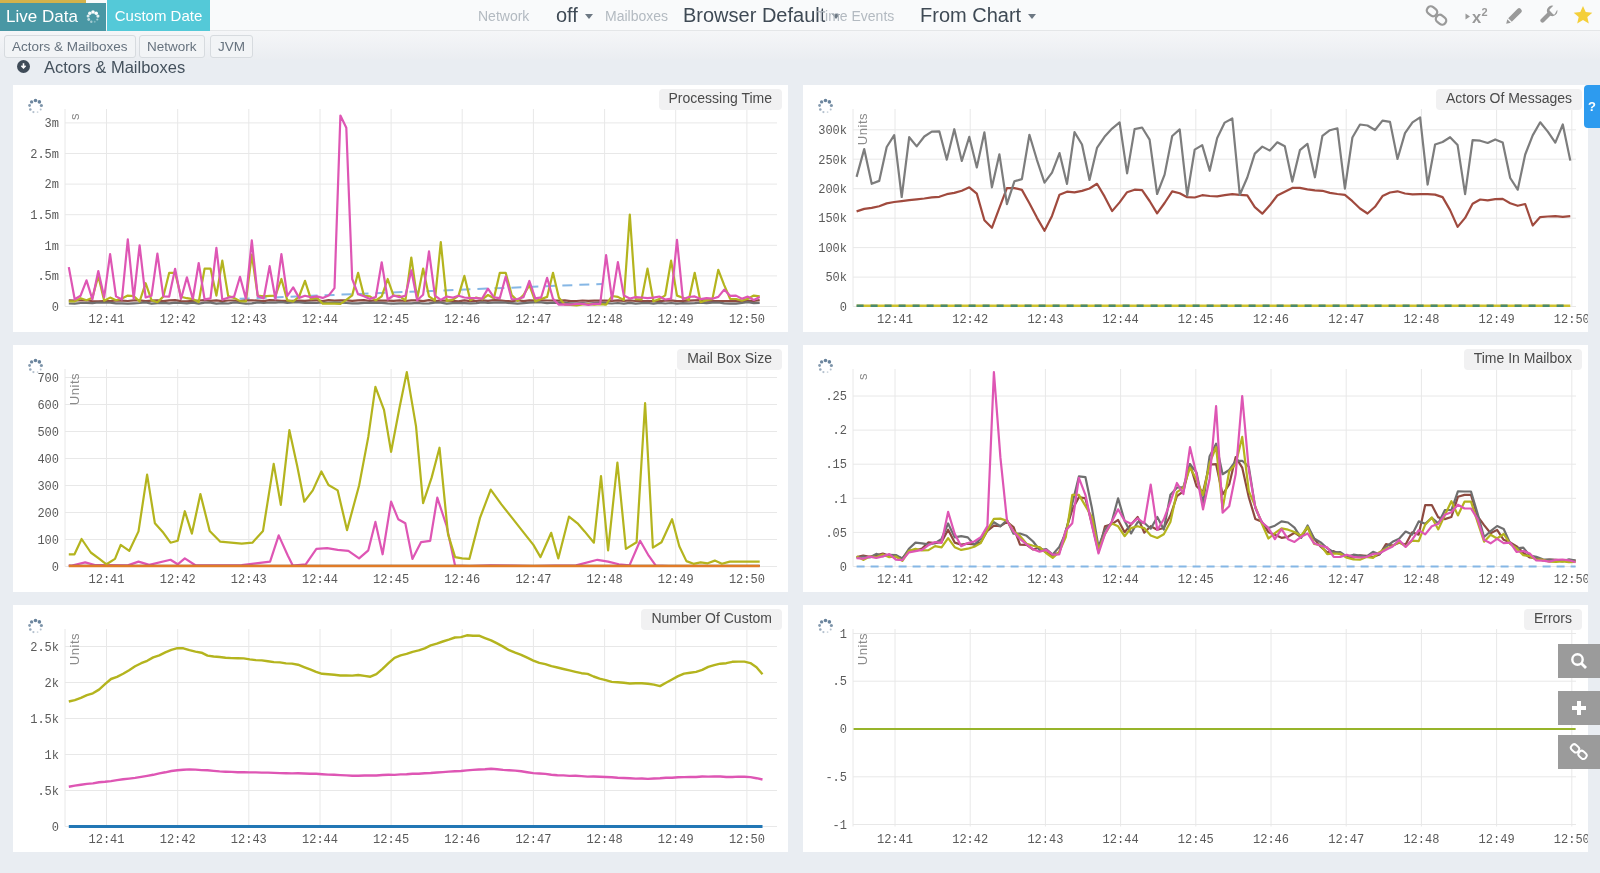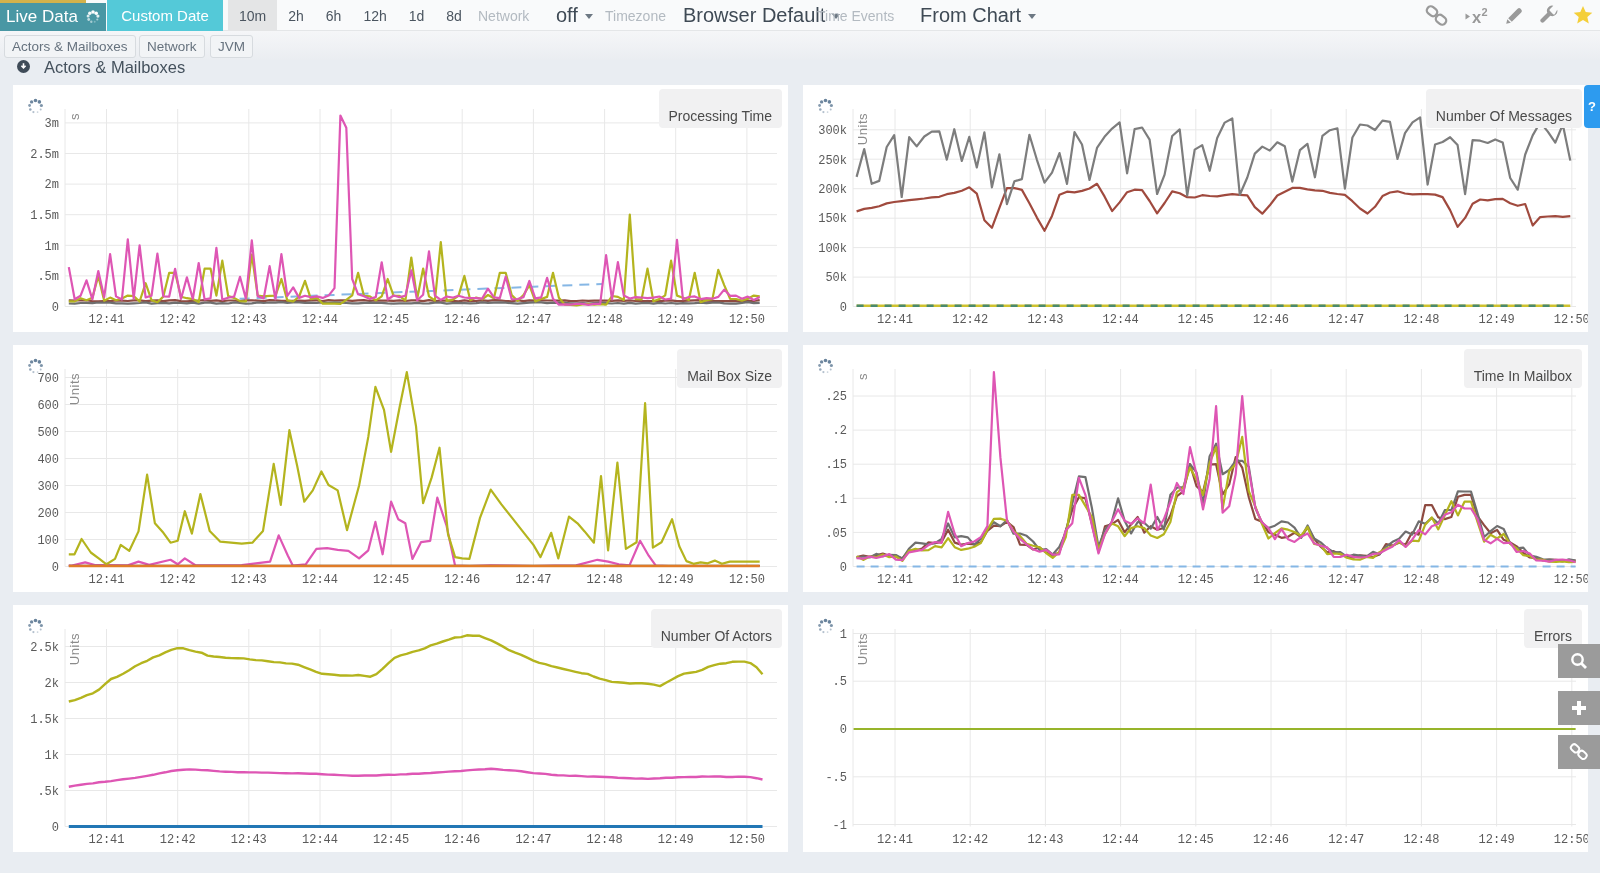--- a/index.html
+++ b/index.html
@@ -5,7 +5,7 @@
 .toolbar{position:absolute;left:0;top:0;width:1600px;height:31px;background:#f9fafb;border-bottom:1px solid #e4e6e8}
 .btn-live{position:absolute;left:0;top:3px;width:106px;height:28px;background:#4997a4;color:#fff;font-size:17px;display:flex;align-items:center;justify-content:center;gap:8px}
 .gold{position:absolute;left:0;top:0;width:86px;height:3px;background:#d3b24b}
-.btn-custom{position:absolute;left:107px;top:0;width:116px;height:31px;background:#54c9d8;color:#fff;font-size:15px;display:flex;align-items:center;justify-content:center}
+.btn-custom{position:absolute;left:107px;top:0;width:103px;height:31px;background:#54c9d8;color:#fff;font-size:15px;display:flex;align-items:center;justify-content:center}
 .trange{position:absolute;left:228px;top:0;height:31px;display:flex;align-items:center;font-size:14px;color:#4b5560}
 .trange span{padding:0 11px;height:31px;display:flex;align-items:center}
 .trange .sel{background:#e4e5e6}

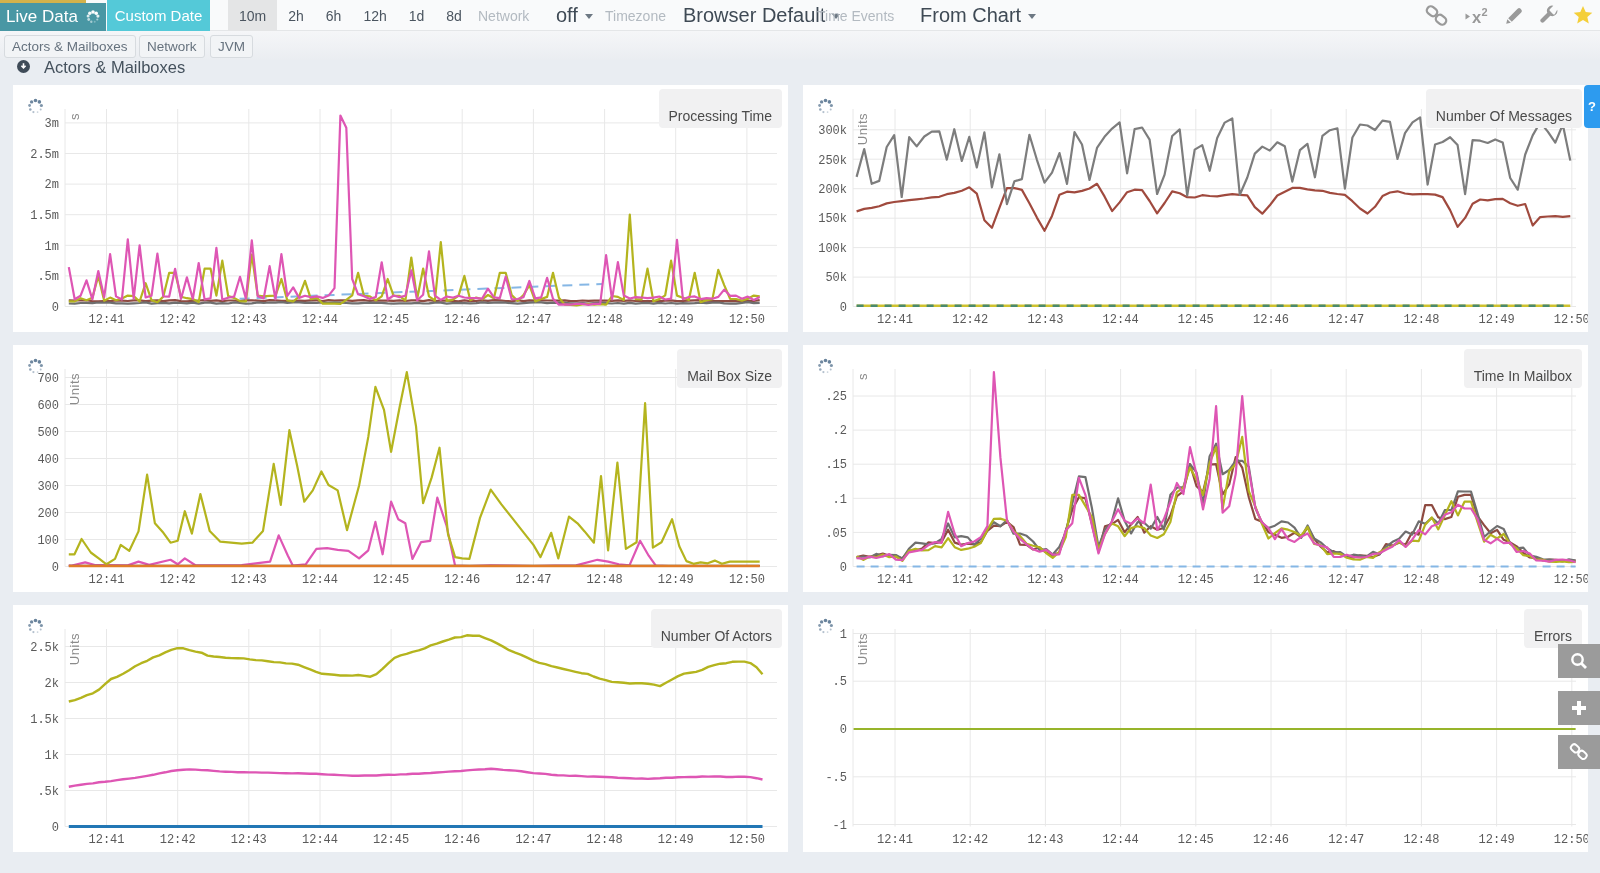--- a/index.html
+++ b/index.html
@@ -39,14 +39,6 @@
         <circle cx="3.8" cy="3.2" r="1.7" fill="#fff" fill-opacity="0.95"></circle>
       </svg></div>
   <div class="btn-custom">Custom Date</div>
-  <div class="trange">
-      <span class="sel">10m</span>
-      <span>2h</span>
-      <span>6h</span>
-      <span>12h</span>
-      <span>1d</span>
-      <span>8d</span>
-    </div>
   <div class="tmut" style="left:478px">Network</div>
   <div class="tdark" style="left:556px">off<span class="caret"></span></div>
   <div class="tmut" style="left:605px">Timezone</div>

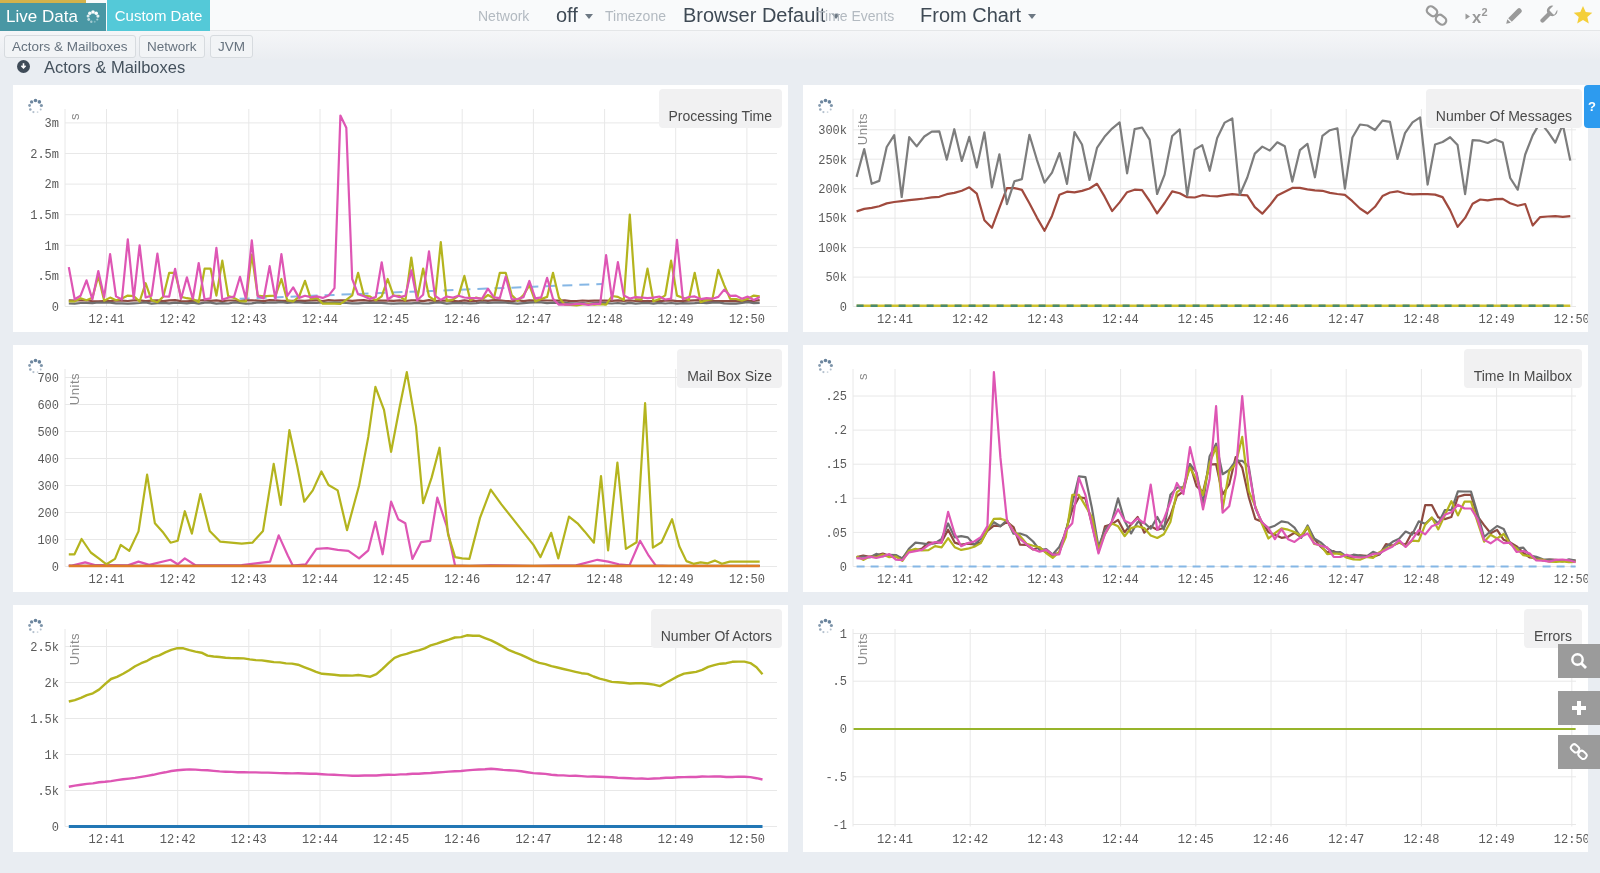--- a/index.html
+++ b/index.html
@@ -41,7 +41,7 @@
   <div class="btn-custom">Custom Date</div>
   <div class="tmut" style="left:478px">Network</div>
   <div class="tdark" style="left:556px">off<span class="caret"></span></div>
-  <div class="tmut" style="left:605px">Timezone</div>
+  <div class="tmut" style="left:605px">Mailboxes</div>
   <div class="tdark" style="left:683px">Browser Default<span class="caret"></span></div>
   <div class="tmut" style="left:817px">Time Events</div>
   <div class="tdark" style="left:920px">From Chart<span class="caret"></span></div>

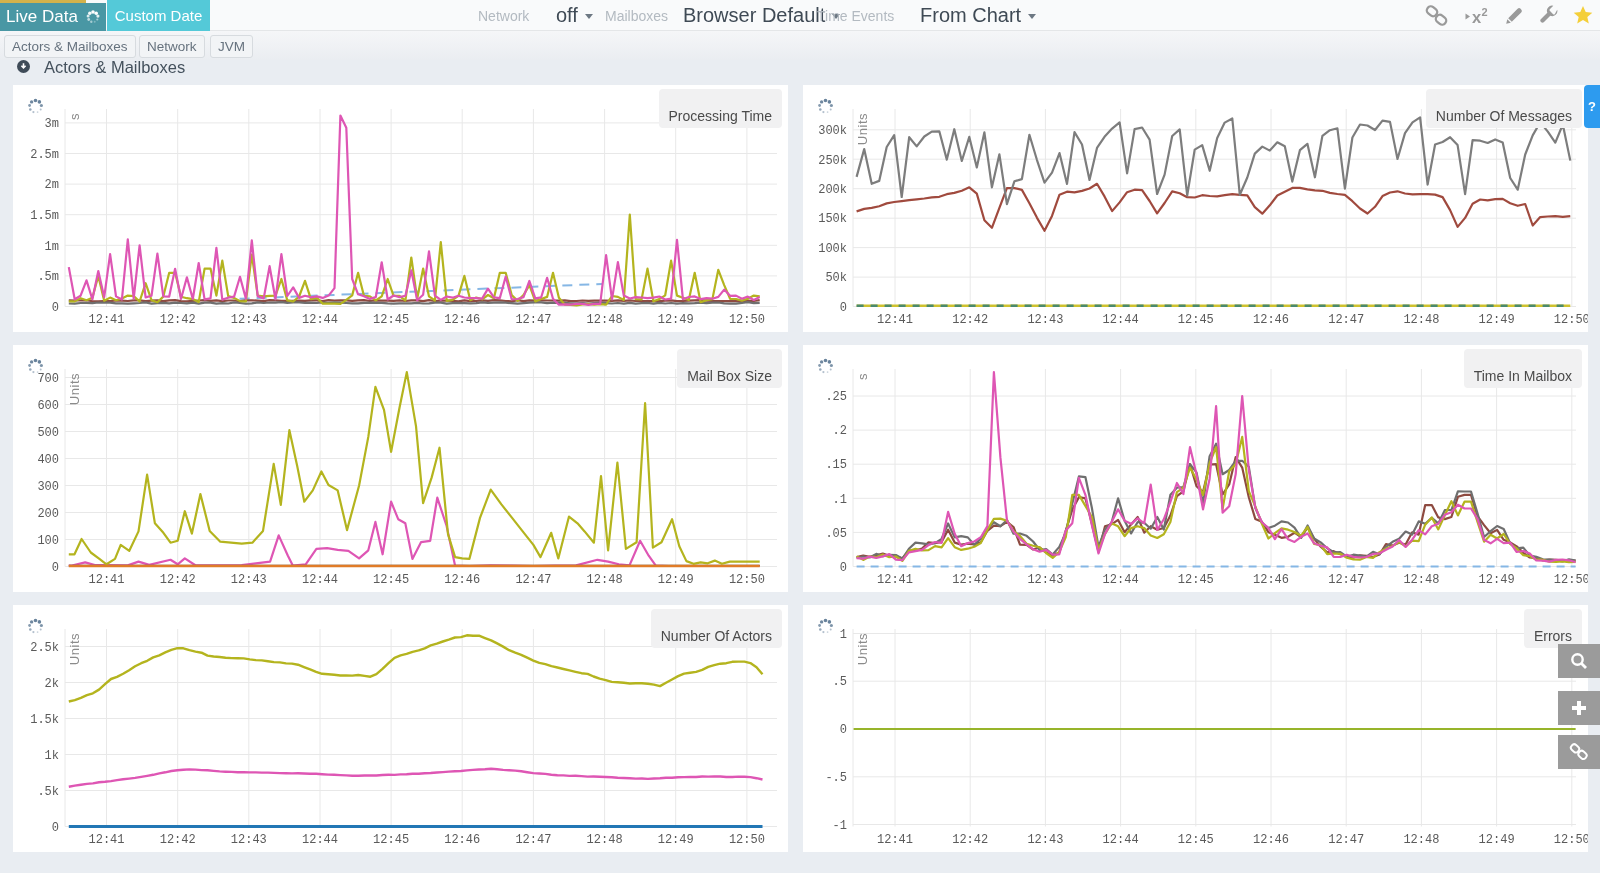--- a/index.html
+++ b/index.html
@@ -18,7 +18,7 @@
 .heading{position:absolute;left:44px;top:58px;font-size:16.5px;color:#44515d}
 .hicon{position:absolute;left:17px;top:60px;width:13px;height:13px}
 .panel{position:absolute;background:#fff}
-.badge{position:absolute;top:4px;right:6px;background:#f1f1f2;border-radius:4px;color:#4a4a4a;font-size:14px;padding:19px 10px 4px;line-height:16px}
+.badge{position:absolute;top:4px;right:6px;background:#f1f1f2;border-radius:4px;color:#4a4a4a;font-size:14px;padding:1px 10px 4px;line-height:16px}
 .tk{font-family:"Liberation Mono",monospace;font-size:12px;fill:#5a5a5a}
 .ul{font-family:"Liberation Sans",sans-serif;font-size:13px;fill:#8b8b8b;letter-spacing:0.5px}
 .help{position:absolute;left:1584px;top:85px;width:16px;height:43px;background:#2d9bef;border-radius:4px 0 0 4px;color:#fff;font-size:13px;font-weight:bold;display:flex;align-items:center;justify-content:center}

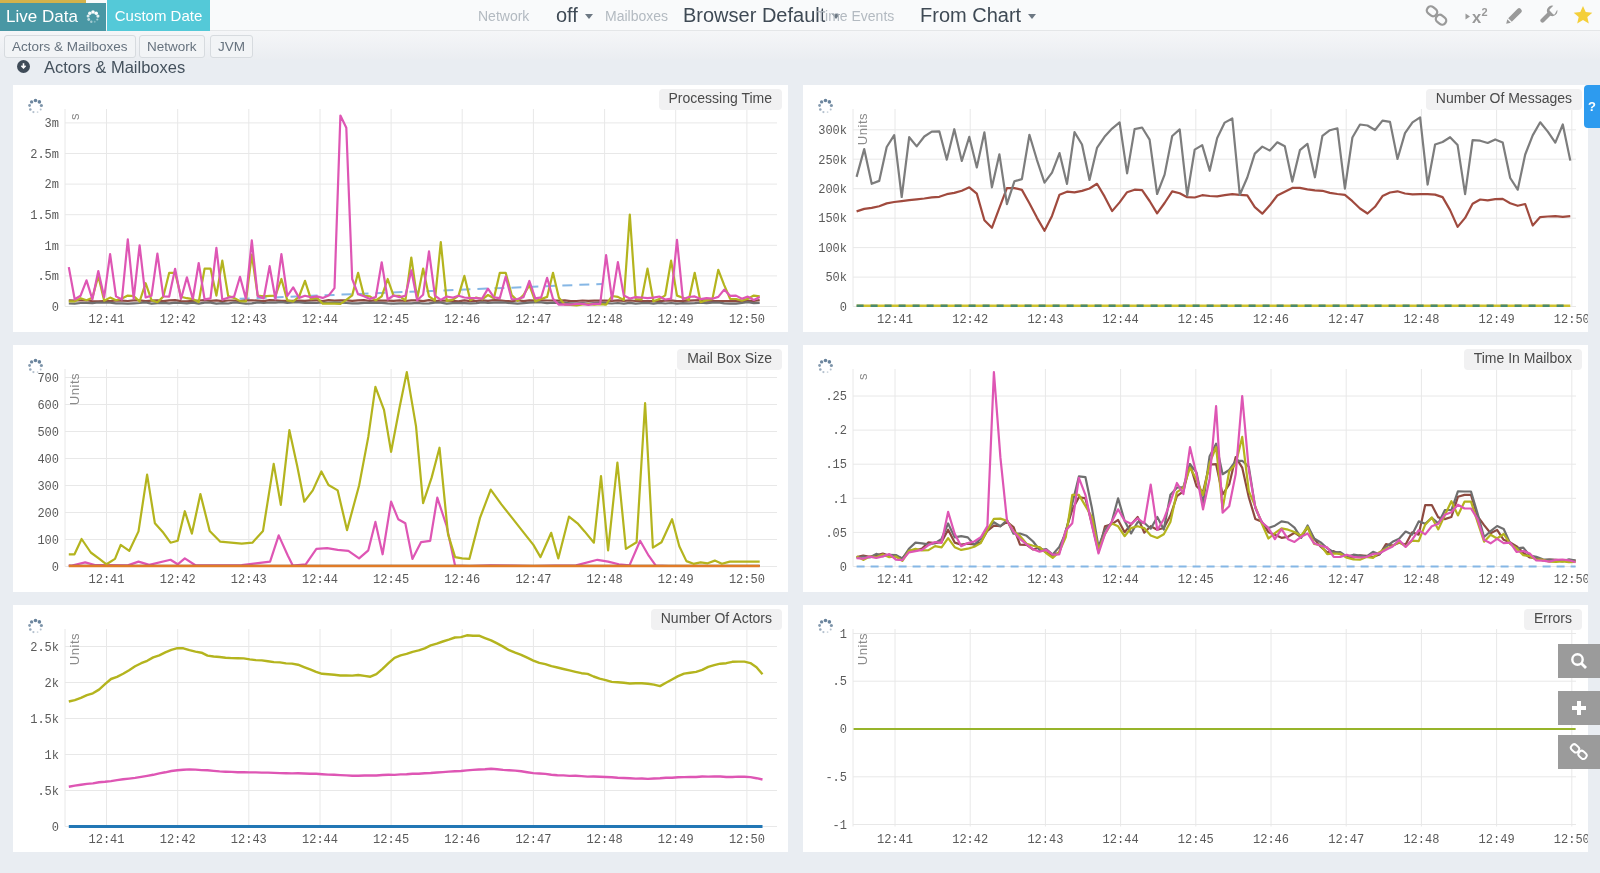--- a/index.html
+++ b/index.html
@@ -180,7 +180,7 @@
       <polyline points="53.6,220.7 767.3,220.7" fill="none" stroke="#4a8a6d" stroke-width="2.5" stroke-linejoin="round" stroke-dasharray="7,7"></polyline>
       <polyline points="53.6,126.4 61.2,123.9 68.7,122.9 76.2,121.2 83.7,118.4 91.2,117.0 98.7,116.1 106.2,115.2 113.7,114.3 121.3,113.5 128.8,112.4 136.3,111.8 143.8,109.2 151.3,107.9 158.8,105.7 166.3,102.3 173.8,108.6 181.4,135.3 188.9,142.8 196.4,122.9 203.9,103.1 211.4,103.1 218.9,104.9 226.4,118.3 233.9,132.6 241.5,145.8 249.0,130.9 256.5,109.7 264.0,106.7 271.5,107.3 279.0,105.9 286.5,103.5 294.0,98.8 301.5,111.4 309.1,126.1 316.6,117.4 324.1,107.2 331.6,104.7 339.1,105.2 346.6,116.0 354.1,128.4 361.6,118.0 369.2,106.4 376.7,108.2 384.2,112.2 391.7,112.5 399.2,110.2 406.7,111.0 414.2,111.3 421.7,110.2 429.3,109.2 436.8,109.8 444.3,110.4 451.8,122.2 459.3,128.7 466.8,120.3 474.3,110.5 481.8,106.8 489.3,102.9 496.9,102.9 504.4,104.4 511.9,105.4 519.4,105.8 526.9,107.9 534.4,109.0 541.9,109.9 549.4,116.2 557.0,123.5 564.5,128.5 572.0,121.8 579.5,111.1 587.0,107.5 594.5,106.3 602.0,108.5 609.5,109.4 617.1,109.2 624.6,109.2 632.1,109.6 639.6,112.1 647.1,125.1 654.6,141.9 662.1,132.9 669.6,118.7 677.2,114.5 684.7,115.3 692.2,114.2 699.7,113.9 707.2,118.3 714.7,120.8 722.2,119.0 729.7,140.5 737.2,132.1 744.8,131.5 752.3,131.1 759.8,131.9 767.3,131.1" fill="none" stroke="#a04a3e" stroke-width="2.2" stroke-linejoin="round"></polyline>
       <polyline points="53.6,91.9 61.2,64.1 68.7,98.8 76.2,95.9 83.7,62.0 91.2,50.2 98.7,112.0 106.2,52.2 113.7,61.4 121.3,51.5 128.8,46.6 136.3,46.3 143.8,74.6 151.3,44.2 158.8,76.0 166.3,51.9 173.8,82.5 181.4,47.3 188.9,102.3 196.4,69.3 203.9,119.1 211.4,96.3 218.9,94.1 226.4,49.8 233.9,74.8 241.5,97.6 249.0,87.7 256.5,68.1 264.0,98.9 271.5,47.1 279.0,59.5 286.5,95.0 294.0,62.9 301.5,51.8 309.1,43.6 316.6,37.4 324.1,88.4 331.6,44.1 339.1,42.5 346.6,54.6 354.1,109.0 361.6,89.6 369.2,51.0 376.7,44.4 384.2,110.5 391.7,64.6 399.2,60.1 406.7,85.8 414.2,53.0 421.7,37.6 429.3,33.5 436.8,109.8 444.3,92.5 451.8,68.6 459.3,61.6 466.8,65.6 474.3,57.3 481.8,61.3 489.3,96.6 496.9,65.2 504.4,58.8 511.9,92.3 519.4,50.9 526.9,45.2 534.4,43.3 541.9,103.7 549.4,52.5 557.0,39.5 564.5,40.5 572.0,45.0 579.5,35.6 587.0,36.9 594.5,74.0 602.0,48.1 609.5,37.3 617.1,32.4 624.6,99.6 632.1,59.5 639.6,57.0 647.1,52.2 654.6,60.1 662.1,109.1 669.6,55.2 677.2,55.7 684.7,58.0 692.2,54.4 699.7,57.6 707.2,93.0 714.7,104.7 722.2,69.5 729.7,50.4 737.2,37.3 744.8,46.6 752.3,57.6 759.8,39.5 767.3,75.6" fill="none" stroke="#7d7d7d" stroke-width="2.2" stroke-linejoin="round"></polyline>
-    </svg><div class="badge">Number Of Messages</div></div>
+    </svg><div class="badge">Actors Of Messages</div></div>
 <div class="panel" style="left:13px;top:345px;width:775px;height:247px"><svg width="775" height="247">
       <circle cx="22.5" cy="15.5" r="1.8" fill="#68829b" fill-opacity="1"></circle>
       <circle cx="26.4" cy="16.9" r="1.8" fill="#68829b" fill-opacity="1"></circle>

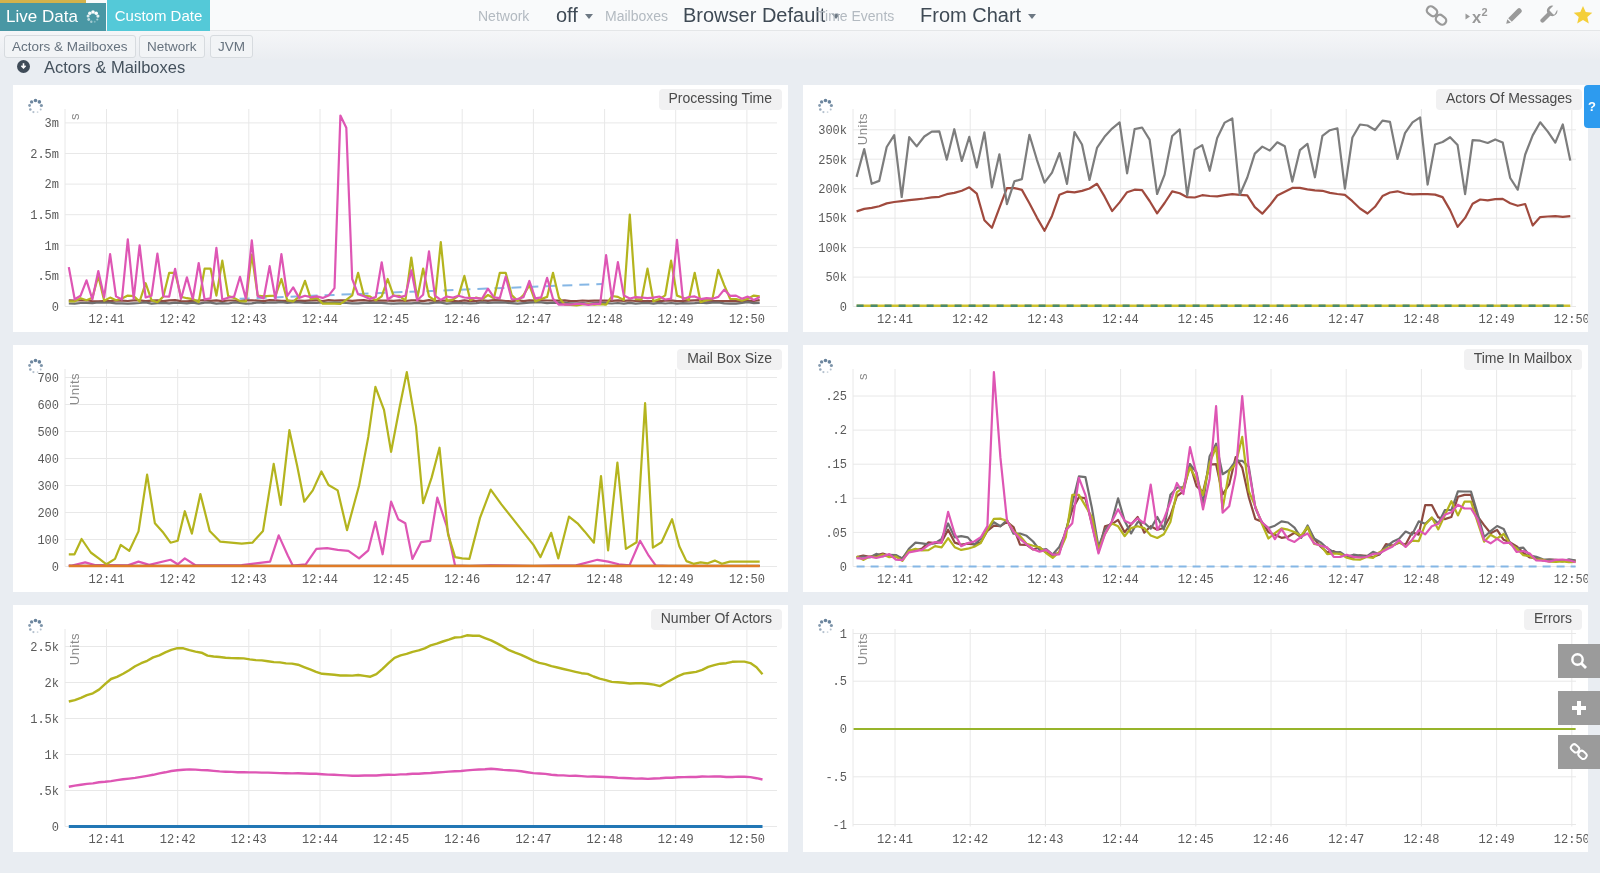--- a/index.html
+++ b/index.html
@@ -331,7 +331,7 @@
       <polyline points="55.8,221.5 749.5,221.5" fill="none" stroke="#2277b5" stroke-width="3" stroke-linejoin="round"></polyline>
       <polyline points="55.8,181.7 61.8,180.6 67.9,179.8 73.9,178.9 79.9,178.4 86.0,177.3 92.0,176.8 98.0,176.1 104.0,175.1 110.1,174.3 116.1,173.6 122.1,172.9 128.2,171.9 134.2,170.9 140.2,169.8 146.3,168.4 152.3,167.3 158.3,166.0 164.4,165.3 170.4,164.7 176.4,164.4 182.5,164.6 188.5,165.1 194.5,165.3 200.6,165.9 206.6,166.4 212.6,166.7 218.7,166.9 224.7,167.2 230.7,167.2 236.8,167.4 242.8,167.4 248.8,167.6 254.9,167.6 260.9,167.9 266.9,168.1 273.0,168.3 279.0,168.4 285.0,168.3 291.0,168.5 297.1,168.7 303.1,168.8 309.1,169.2 315.2,169.6 321.2,169.8 327.2,170.1 333.3,170.4 339.3,170.7 345.3,170.8 351.4,170.5 357.4,170.4 363.4,170.5 369.5,170.0 375.5,169.8 381.5,169.9 387.6,169.4 393.6,169.3 399.6,168.8 405.7,168.7 411.7,168.2 417.7,168.0 423.8,167.5 429.8,167.1 435.8,166.6 441.9,166.3 447.9,166.0 453.9,165.4 460.0,164.9 466.0,164.5 472.0,164.3 478.1,163.8 484.1,164.3 490.1,164.9 496.1,165.3 502.2,165.6 508.2,166.3 514.2,167.2 520.3,168.1 526.3,168.5 532.3,168.9 538.4,169.7 544.4,170.2 550.4,170.4 556.5,170.9 562.5,170.8 568.5,171.1 574.6,171.6 580.6,171.5 586.6,171.7 592.7,172.0 598.7,172.2 604.7,172.7 610.8,173.0 616.8,173.2 622.8,173.6 628.9,173.5 634.9,173.9 640.9,173.5 647.0,173.3 653.0,172.8 659.0,172.7 665.1,172.2 671.1,172.1 677.1,172.0 683.1,172.0 689.2,171.5 695.2,171.6 701.2,171.5 707.3,171.5 713.3,172.0 719.3,172.0 725.4,171.6 731.4,171.7 737.4,172.1 743.5,173.2 749.5,174.5" fill="none" stroke="#de56b4" stroke-width="2.4" stroke-linejoin="round"></polyline>
       <polyline points="55.8,96.5 61.8,95.1 67.9,92.9 73.9,90.2 79.9,88.3 86.0,84.6 92.0,79.2 98.0,74.0 104.0,71.9 110.1,68.8 116.1,65.2 122.1,61.3 128.2,58.2 134.2,55.8 140.2,52.4 146.3,50.3 152.3,47.4 158.3,44.9 164.4,43.1 170.4,43.3 176.4,45.1 182.5,46.6 188.5,47.7 194.5,50.6 200.6,51.5 206.6,52.0 212.6,52.7 218.7,53.1 224.7,53.2 230.7,53.4 236.8,54.4 242.8,55.1 248.8,55.4 254.9,56.3 260.9,57.1 266.9,57.4 273.0,58.4 279.0,58.6 285.0,59.7 291.0,62.1 297.1,64.4 303.1,66.9 309.1,68.8 315.2,69.2 321.2,69.7 327.2,70.5 333.3,70.4 339.3,70.6 345.3,70.0 351.4,70.9 357.4,71.7 363.4,69.1 369.5,63.8 375.5,58.1 381.5,52.8 387.6,50.4 393.6,48.9 399.6,46.8 405.7,45.4 411.7,43.3 417.7,40.4 423.8,38.7 429.8,36.5 435.8,34.6 441.9,32.5 447.9,32.1 453.9,30.3 460.0,30.8 466.0,30.7 472.0,33.1 478.1,35.4 484.1,38.4 490.1,41.6 496.1,45.2 502.2,47.6 508.2,49.8 514.2,52.7 520.3,55.6 526.3,57.8 532.3,59.1 538.4,61.2 544.4,62.5 550.4,64.0 556.5,65.4 562.5,66.8 568.5,68.2 574.6,68.9 580.6,71.5 586.6,73.6 592.7,75.1 598.7,76.9 604.7,77.3 610.8,77.8 616.8,78.5 622.8,78.2 628.9,78.2 634.9,78.7 640.9,79.6 647.0,81.1 653.0,77.8 659.0,74.5 665.1,71.1 671.1,68.6 677.1,67.8 683.1,66.9 689.2,64.9 695.2,61.9 701.2,60.1 707.3,58.7 713.3,58.2 719.3,56.8 725.4,56.6 731.4,56.6 737.4,58.1 743.5,62.3 749.5,69.2" fill="none" stroke="#b4b41e" stroke-width="2.4" stroke-linejoin="round"></polyline>
-    </svg><div class="badge">Number Of Actors</div></div>
+    </svg><div class="badge">Number Of Custom</div></div>
 <div class="panel" style="left:803px;top:605px;width:785px;height:247px"><svg width="785" height="247">
       <circle cx="22.5" cy="15.5" r="1.8" fill="#68829b" fill-opacity="1"></circle>
       <circle cx="26.4" cy="16.9" r="1.8" fill="#68829b" fill-opacity="1"></circle>

